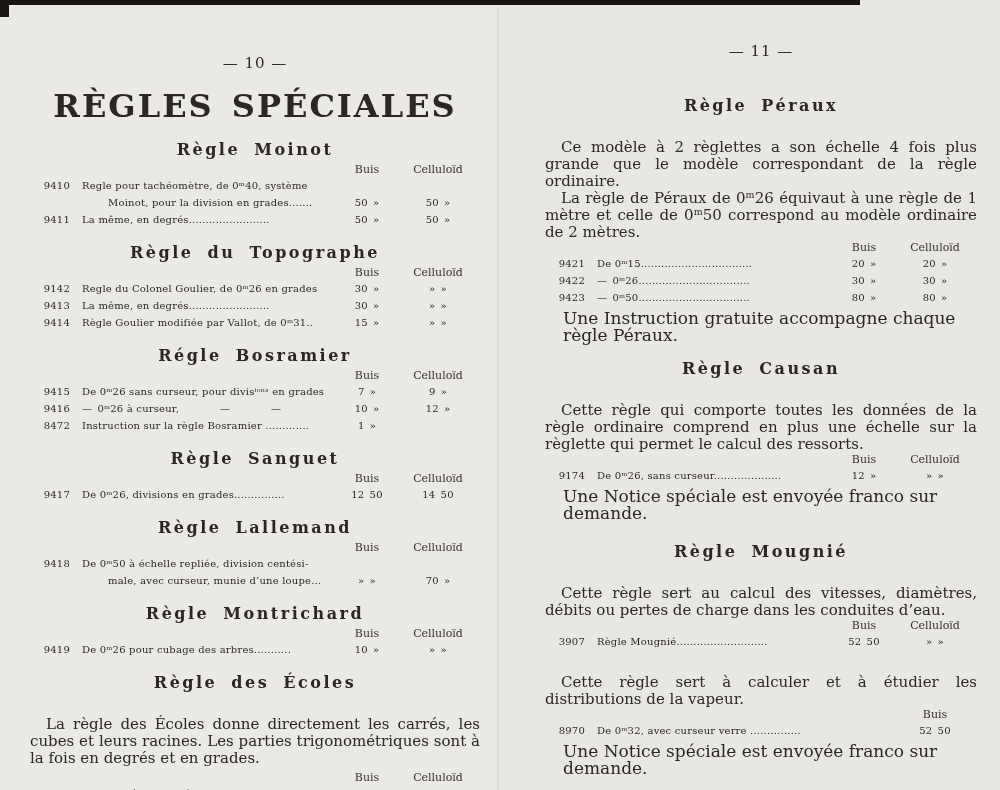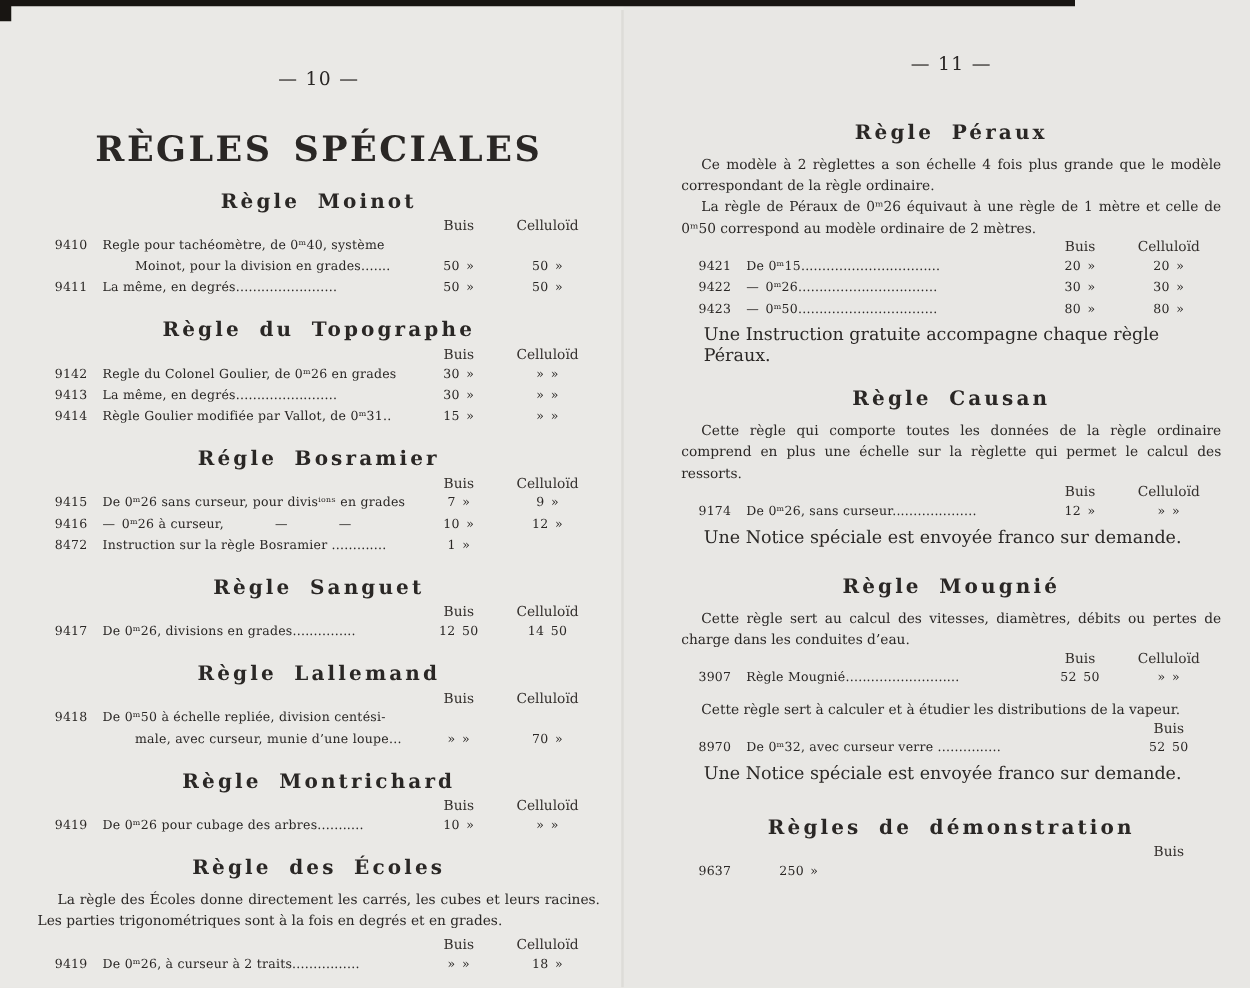--- a/index.html
+++ b/index.html
@@ -20,7 +20,7 @@
   #pr{left:545px;top:42px;width:432px;}
 
   .pageno{text-align:center;font-size:15px;letter-spacing:1px;margin:0;}
-  .doc-title{font-size:28px;font-weight:bold;text-align:center;letter-spacing:2px;word-spacing:5px;margin:31px 0 0;}
+  .doc-title{font-size:32px;font-weight:bold;text-align:center;letter-spacing:2px;word-spacing:5px;margin:15px 0 0;}
   .sec-title{font-size:16px;font-weight:bold;text-align:center;letter-spacing:2.5px;word-spacing:6px;margin:15px 0 0;}
 
   .colheads{display:flex;justify-content:flex-end;font-size:11px;margin:4px 0 1px;color:#34302d;}

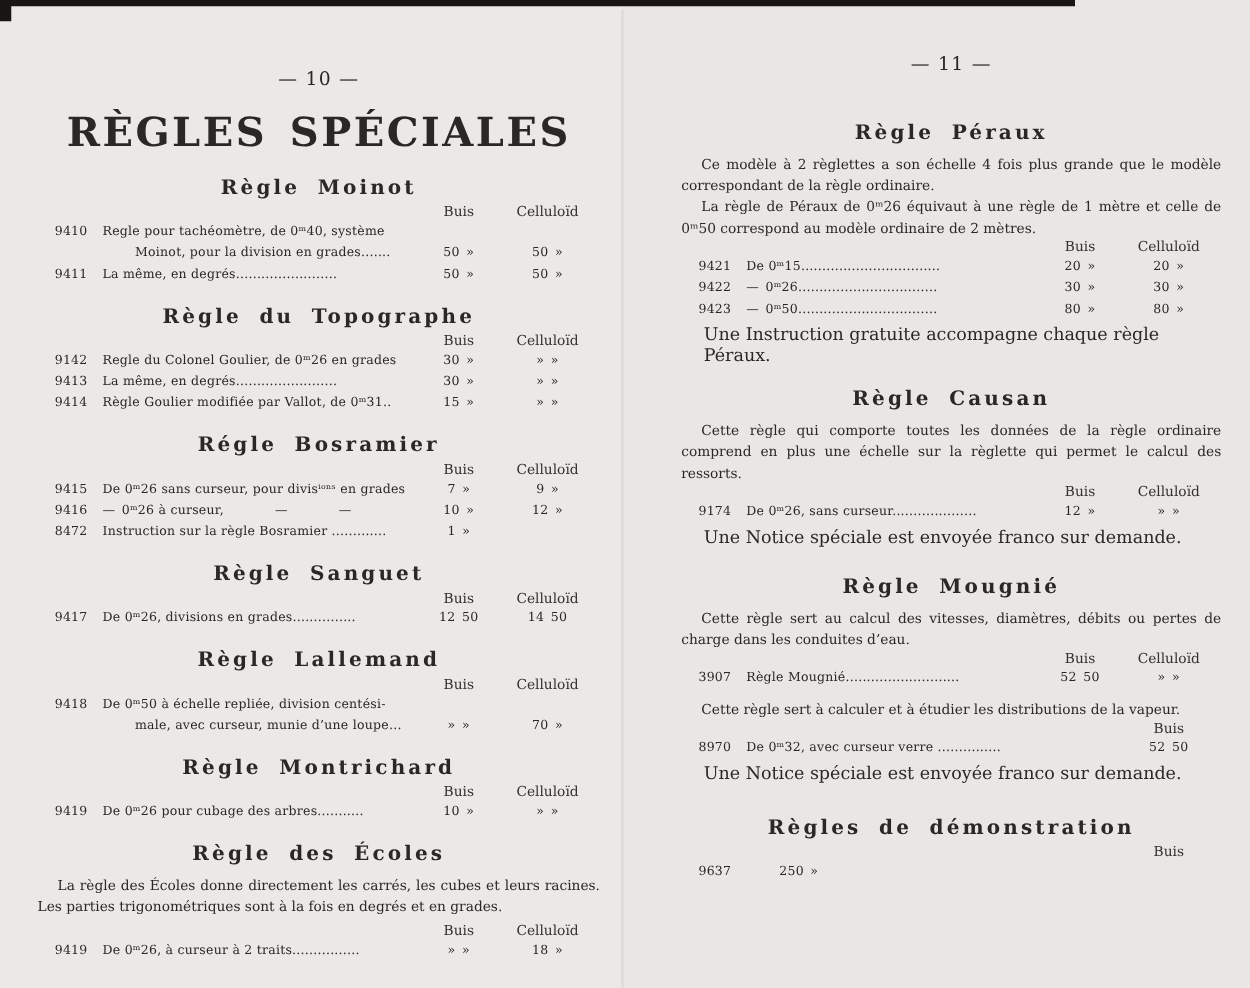--- a/index.html
+++ b/index.html
@@ -37,7 +37,7 @@
   .price.b{width:58px;min-width:58px;text-align:center;}
   .price.c{width:84px;min-width:84px;text-align:center;}
 
-  .para{font-size:11px;line-height:17px;text-align:justify;text-indent:16px;margin:8px 0 0;}
+  .para{font-size:15px;line-height:17px;text-align:justify;text-indent:16px;margin:24px 0 0;}
   .note{font-size:14px;line-height:17px;margin:4px 0 0 18px;}
 </style>
 </head>

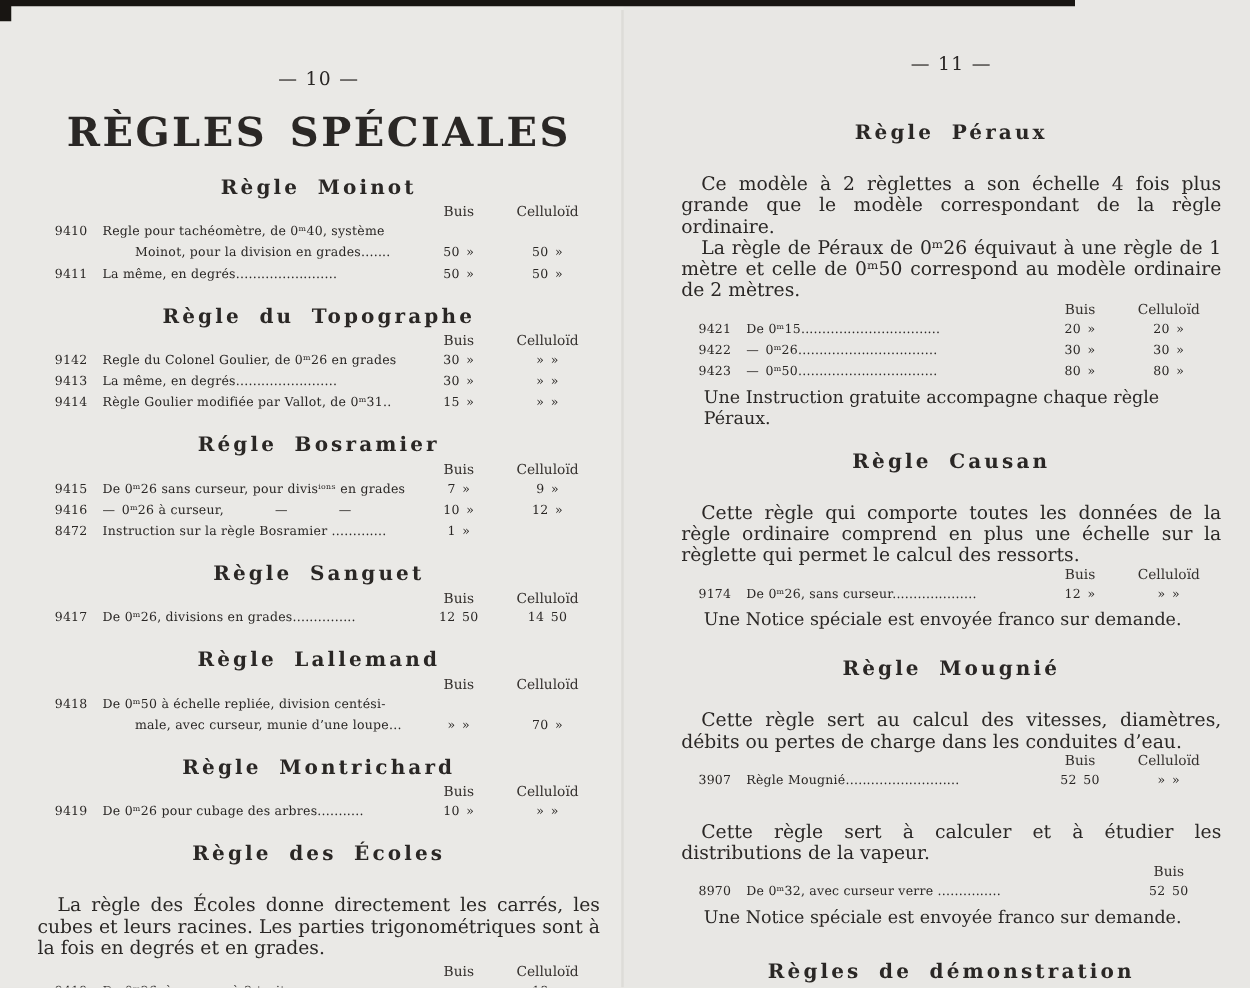--- a/index.html
+++ b/index.html
@@ -38,7 +38,7 @@
   .price.c{width:84px;min-width:84px;text-align:center;}
 
   .para{font-size:15px;line-height:17px;text-align:justify;text-indent:16px;margin:24px 0 0;}
-  .note{font-size:14px;line-height:17px;margin:4px 0 0 18px;}
+  .note{font-size:17px;line-height:17px;margin:4px 0 0 18px;}
 </style>
 </head>
 <body style="color: rgb(42, 39, 37); background: rgb(234, 233, 230);">

